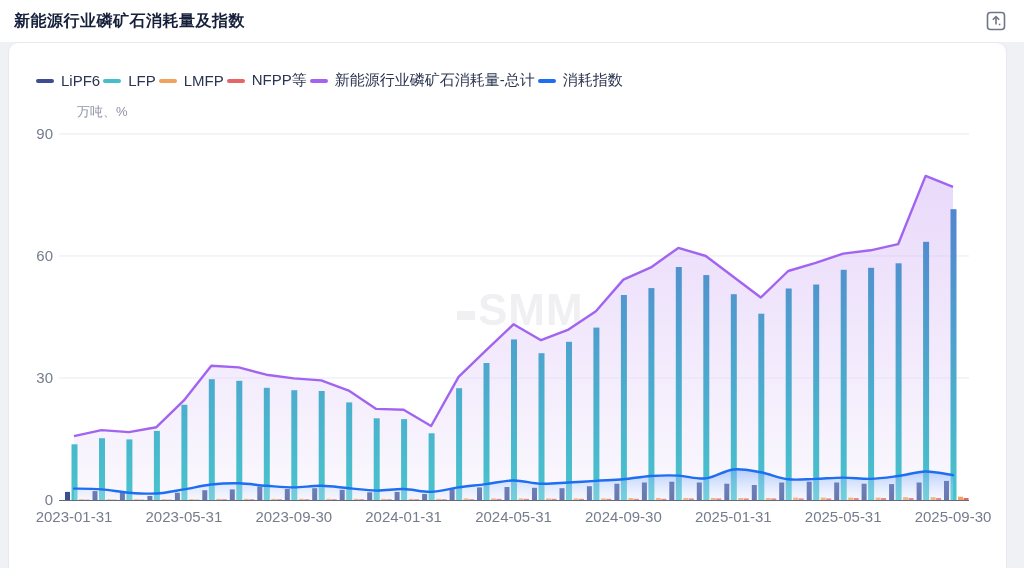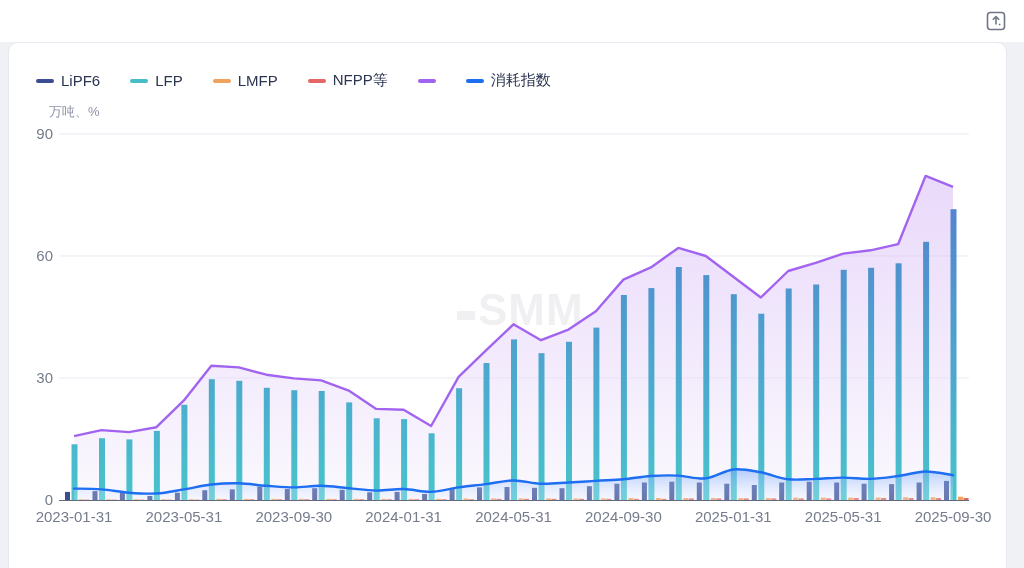--- a/index.html
+++ b/index.html
@@ -54,6 +54,7 @@
 <body>
 
 <div class="header">
+  <span class="page-title">新能源行业磷矿石消耗量及指数</span>
   <button class="export-btn" title="">
     <svg width="24" height="24" viewBox="0 0 24 24" fill="none" stroke="currentColor" stroke-width="1.6">
       <rect x="3.5" y="3.5" width="17" height="17" rx="3"></rect>

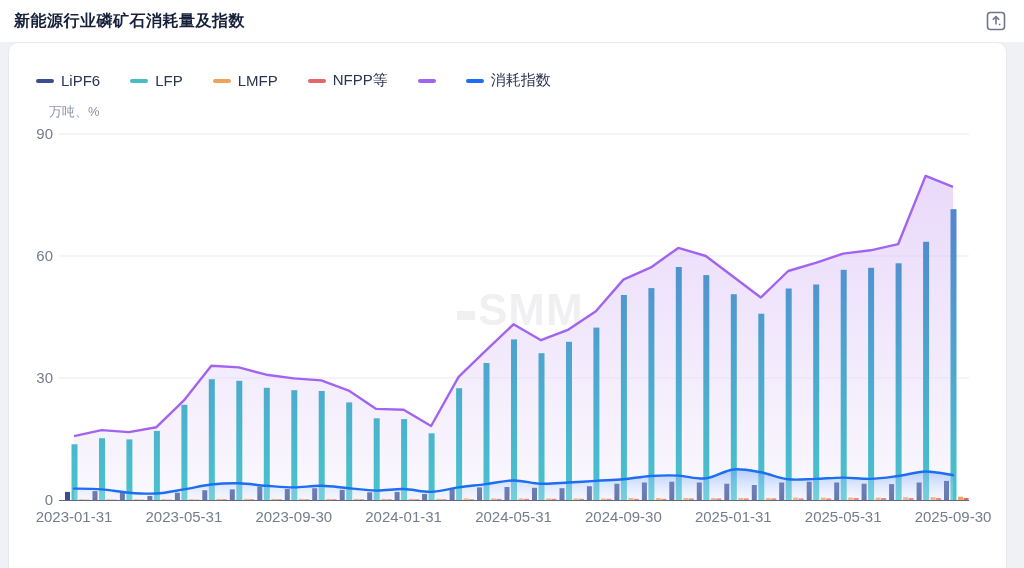--- a/index.html
+++ b/index.html
@@ -31,7 +31,7 @@
   }
   .legend {
     position: absolute; left: 27px; top: 28px; display: flex;
-    align-items: center; gap: 30px; z-index: 3; text-align: right;
+    align-items: center; gap: 3px; z-index: 3; text-align: right;
   }
   .legend-item {
     display: flex; align-items: center; gap: 7px; cursor: pointer;

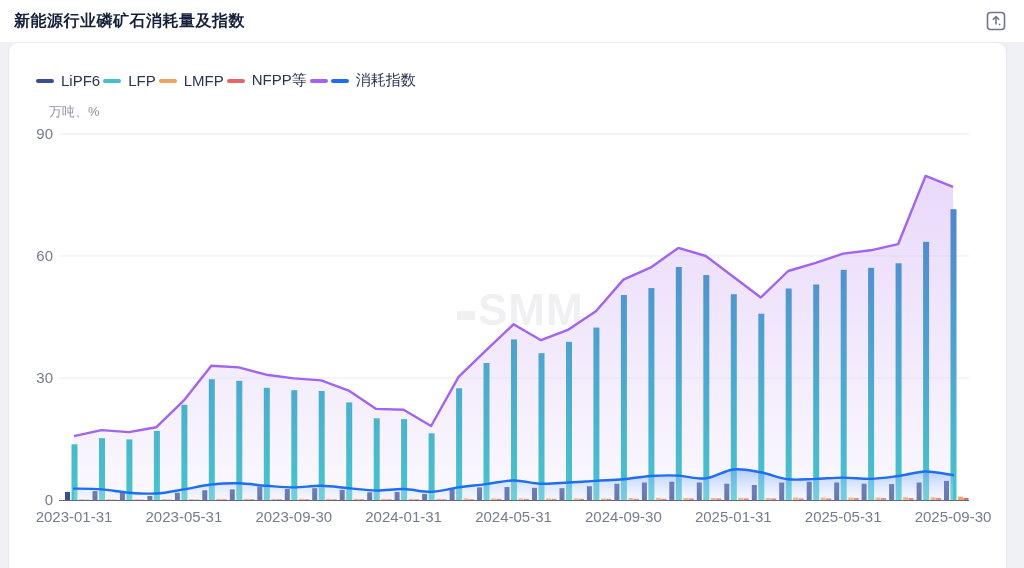--- a/index.html
+++ b/index.html
@@ -87,6 +87,7 @@
       </div>
       <div class="legend-item">
         <span class="legend-swatch" style="background: rgb(162, 100, 240);"></span>
+        <span>新能源行业磷矿石消耗量-总计</span>
       </div>
       <div class="legend-item">
         <span class="legend-swatch" style="background: rgb(29, 110, 242);"></span>

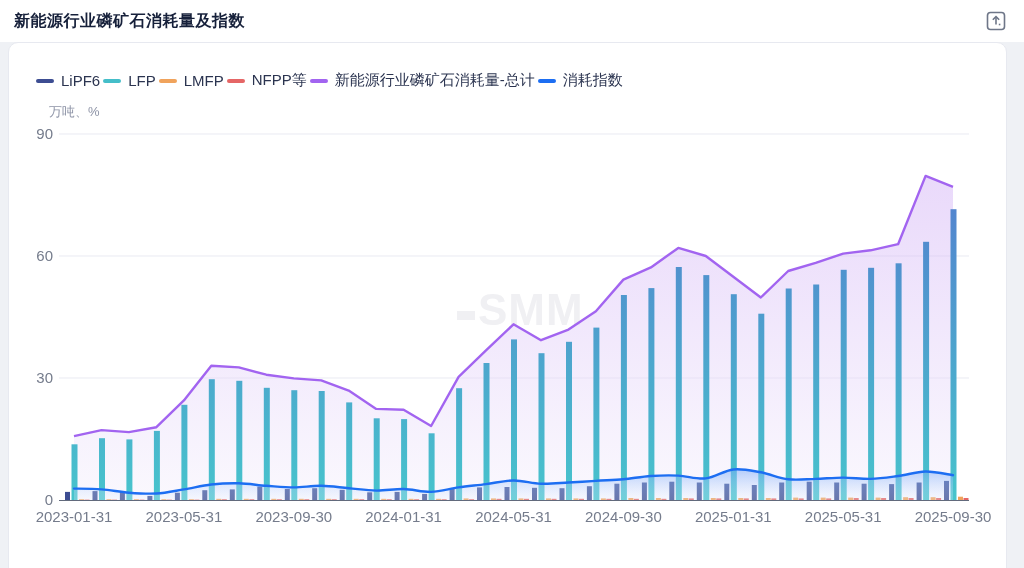--- a/index.html
+++ b/index.html
@@ -39,7 +39,7 @@
   }
   .legend-swatch { width: 18px; height: 4px; border-radius: 2px; display: inline-block; }
   .unit-label {
-    position: absolute; left: 40px; top: 60px; font-size: 13px; color: #8d93a6; z-index: 3;
+    position: absolute; left: 68px; top: 60px; font-size: 13px; color: #8d93a6; z-index: 3;
   }
   .watermark {
     position: absolute; left: 448px; top: 226px; z-index: 0;

